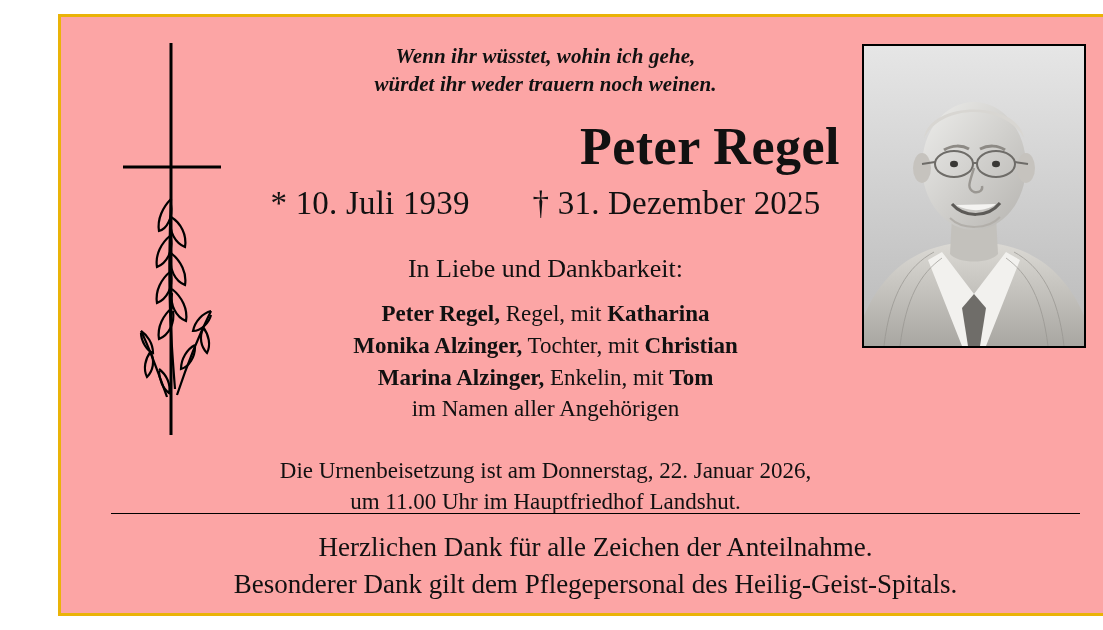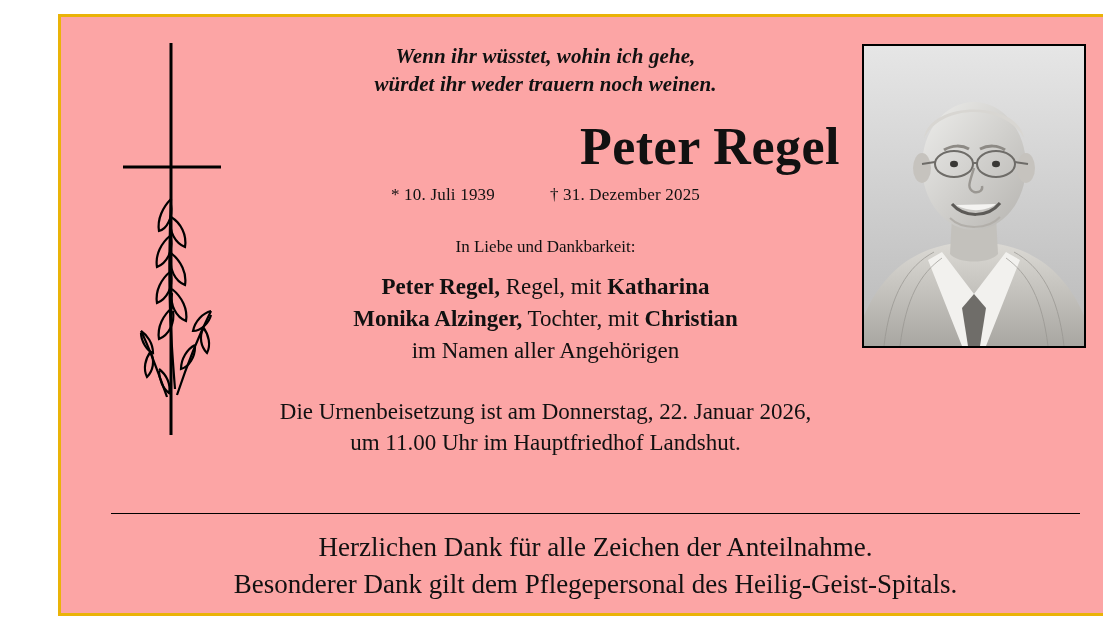--- a/index.html
+++ b/index.html
@@ -82,7 +82,7 @@
   }
 
   .dates {
-    font-size: 17px;
+    font-size: 33px;
     letter-spacing: 0.2px;
     margin-top: 10px;
   }

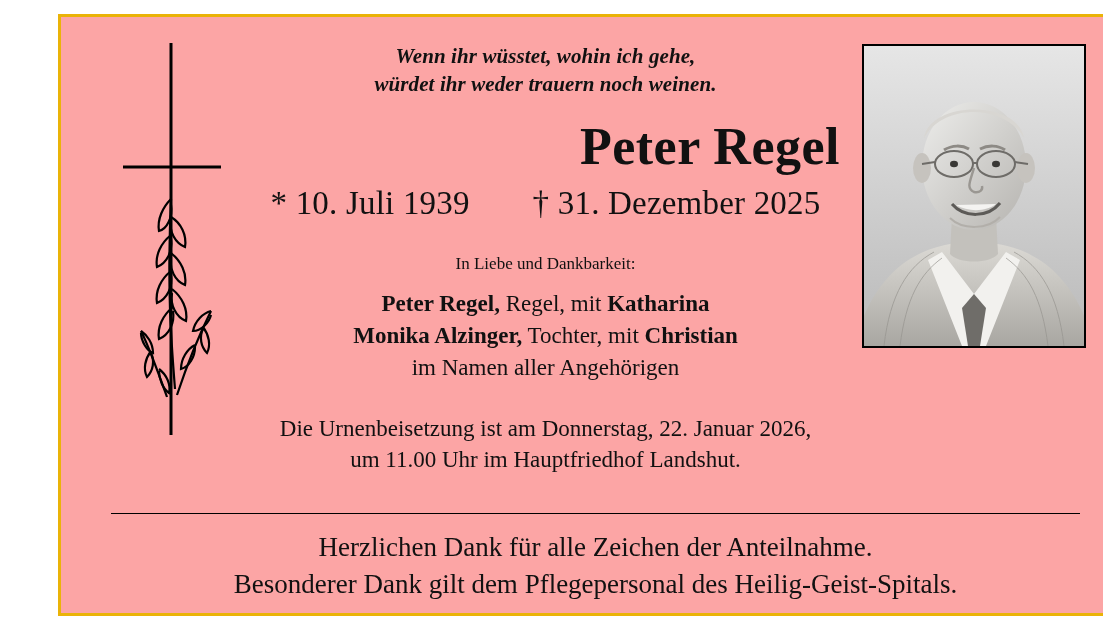--- a/index.html
+++ b/index.html
@@ -89,7 +89,7 @@
   .dates .gap { display: inline-block; width: 46px; }
 
   .dedication {
-    font-size: 17px;
+    font-size: 26px;
     margin-top: 32px;
   }
 

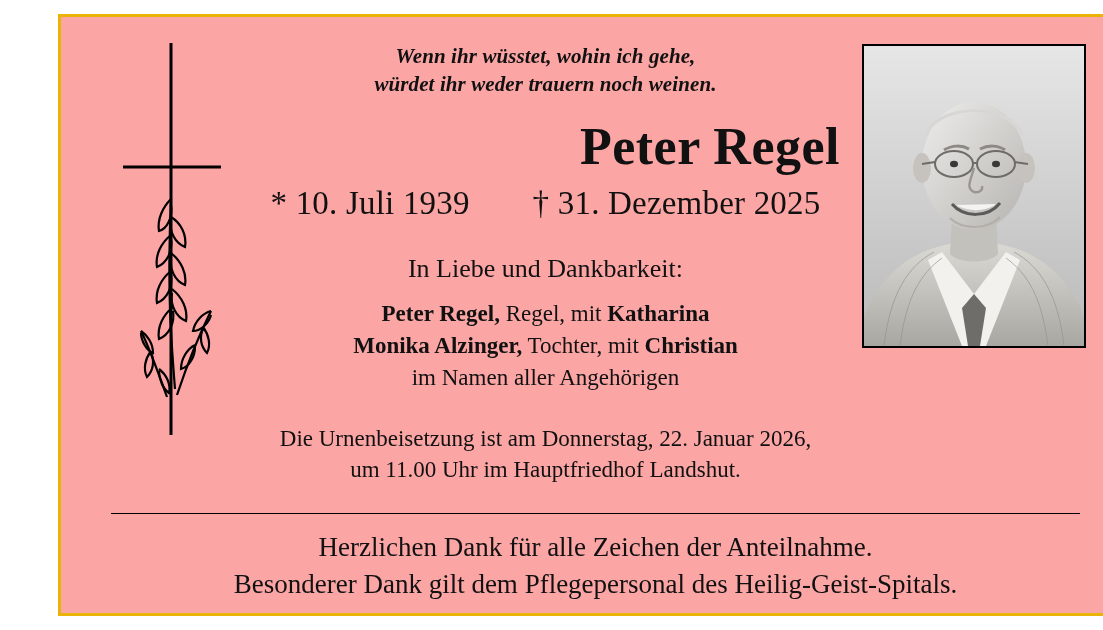--- a/index.html
+++ b/index.html
@@ -251,6 +251,9 @@
           <span class="b">Monika Alzinger,</span><span> Tochter, mit </span><span class="b">Christian</span>
         </div>
         <div>
+          <span class="b">Marina Alzinger,</span><span> Enkelin, mit </span><span class="b">Tom</span>
+        </div>
+        <div>
           <span>im Namen aller Angehörigen</span>
         </div>
       </div>

